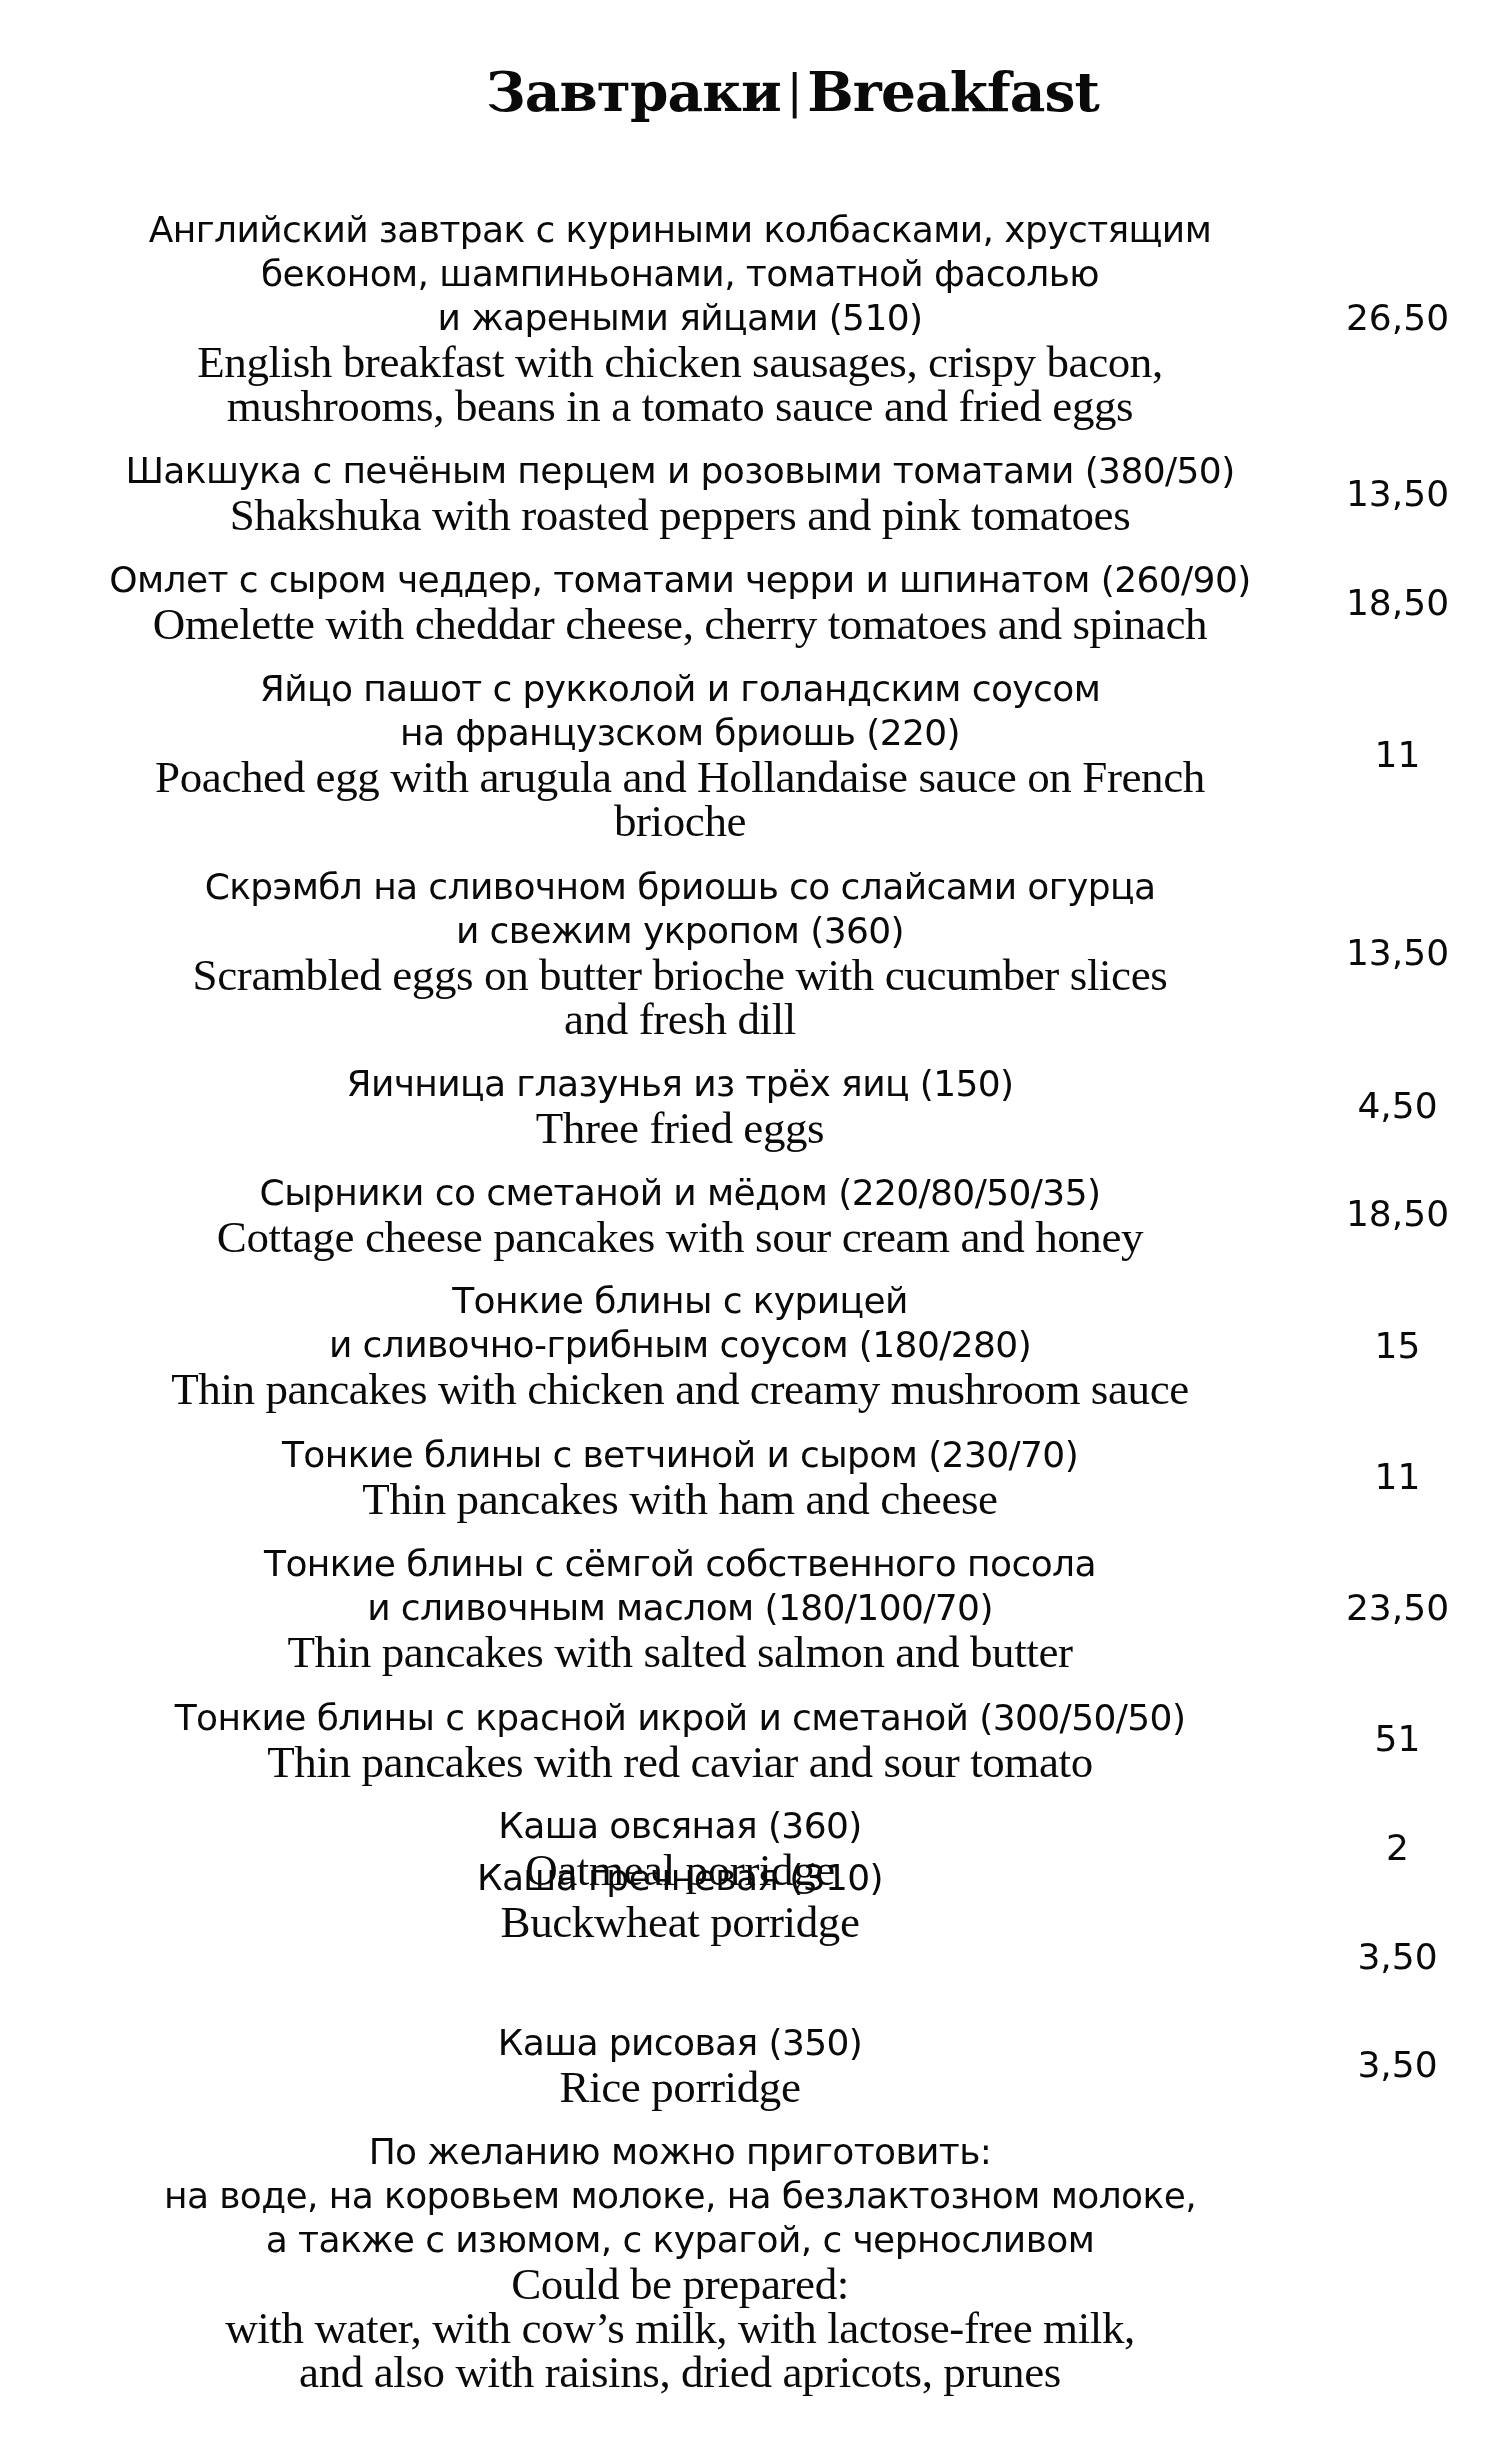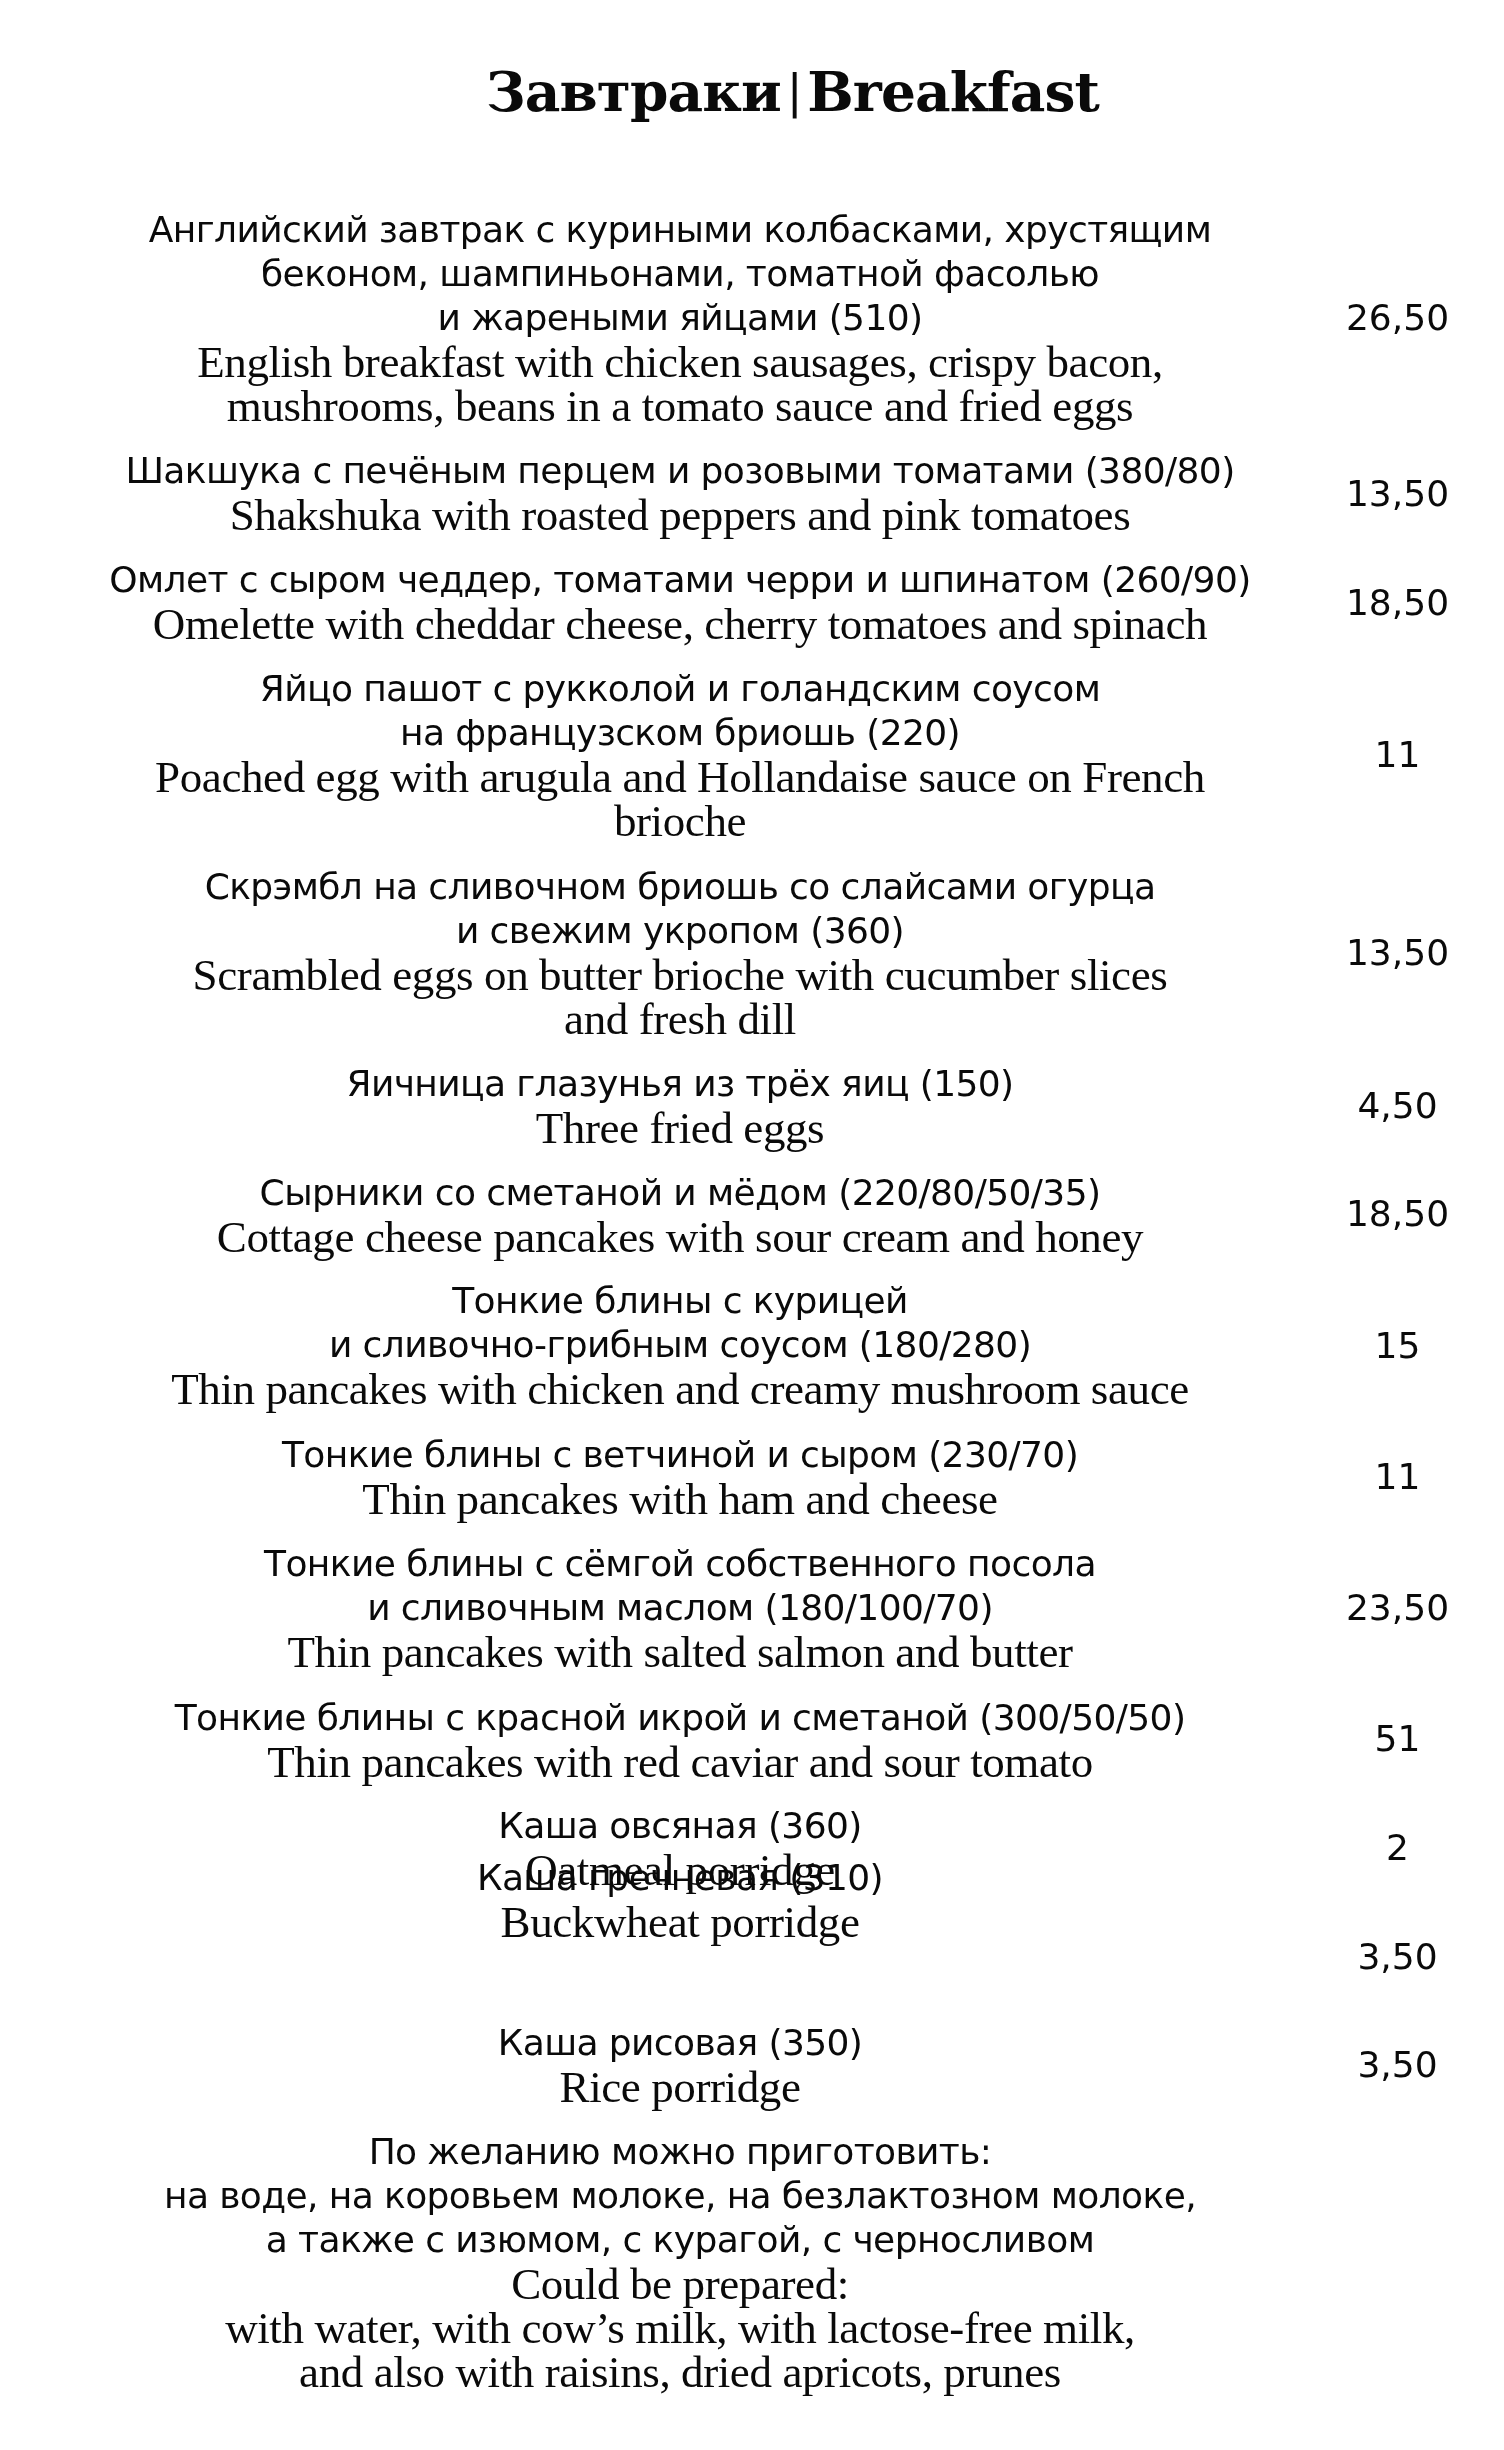--- a/index.html
+++ b/index.html
@@ -35,7 +35,7 @@
 <div class="price" style="top:296px">26,50</div>
 
 <div class="item" style="top:449px">
-  <div class="ru">Шакшука с печёным перцем и розовыми томатами (380/80)</div>
+  <div class="ru">Шакшука с печёным перцем и розовыми томатами (380/50)</div>
   <div class="en">Shakshuka with roasted peppers and pink tomatoes</div>
 </div>
 <div class="price" style="top:472px">13,50</div>

